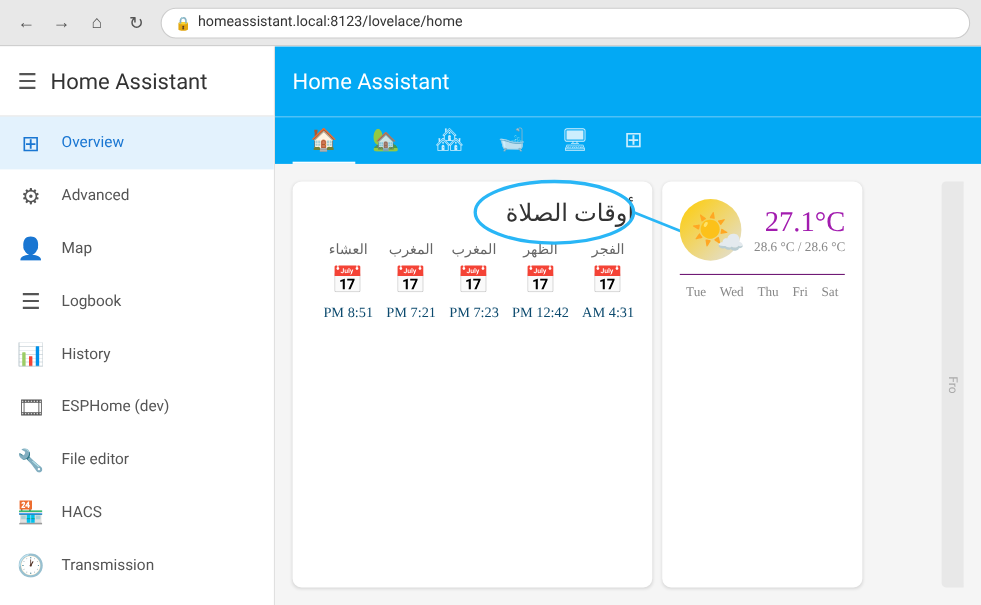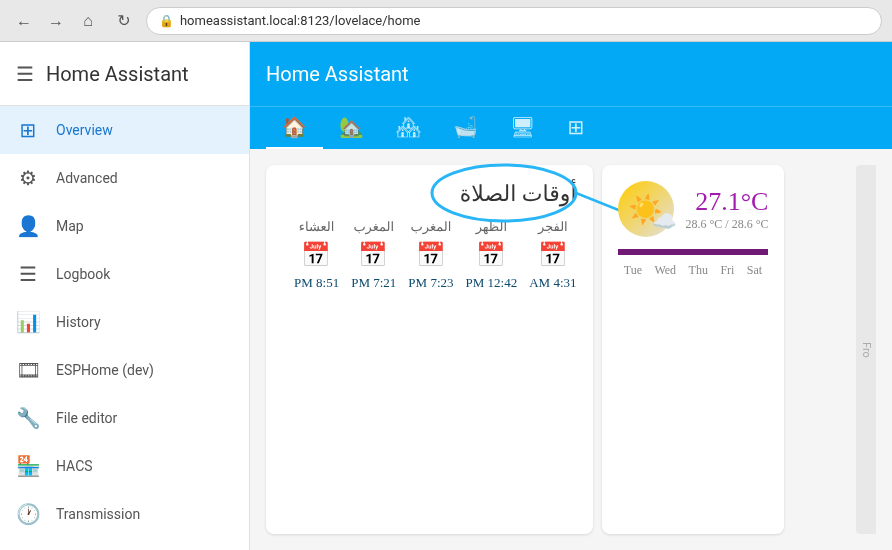--- a/index.html
+++ b/index.html
@@ -226,7 +226,7 @@
       justify-content: space-around;
       margin-top: 12px;
       padding-top: 8px;
-      border-top: 6px solid #701a75;
+      border-top: 1px solid #701a75;
     }
     .day-label { font-size: 12px; color: #888; text-align: center; }
 

